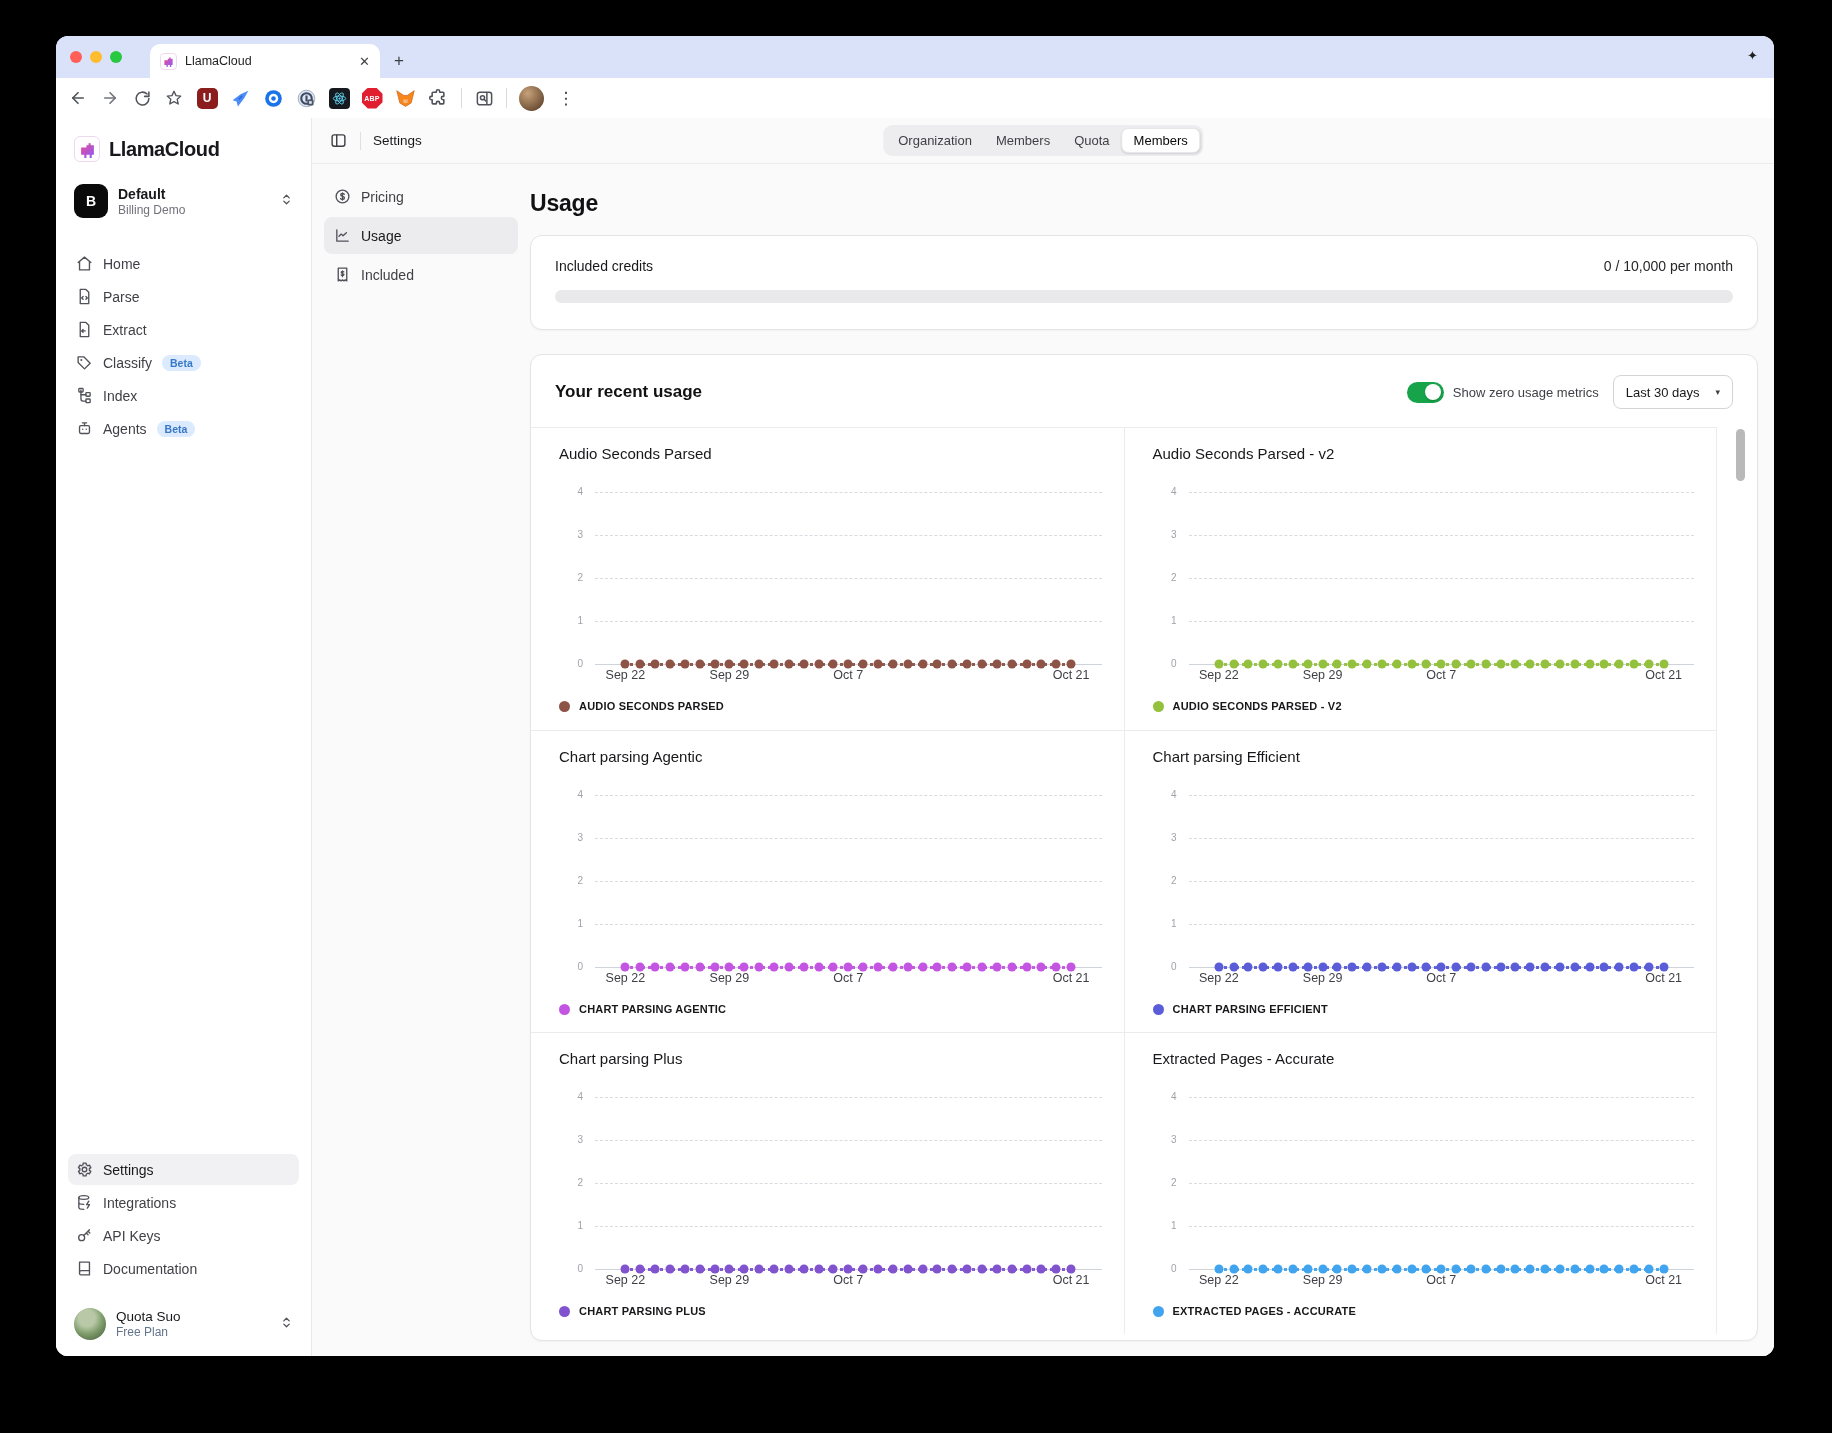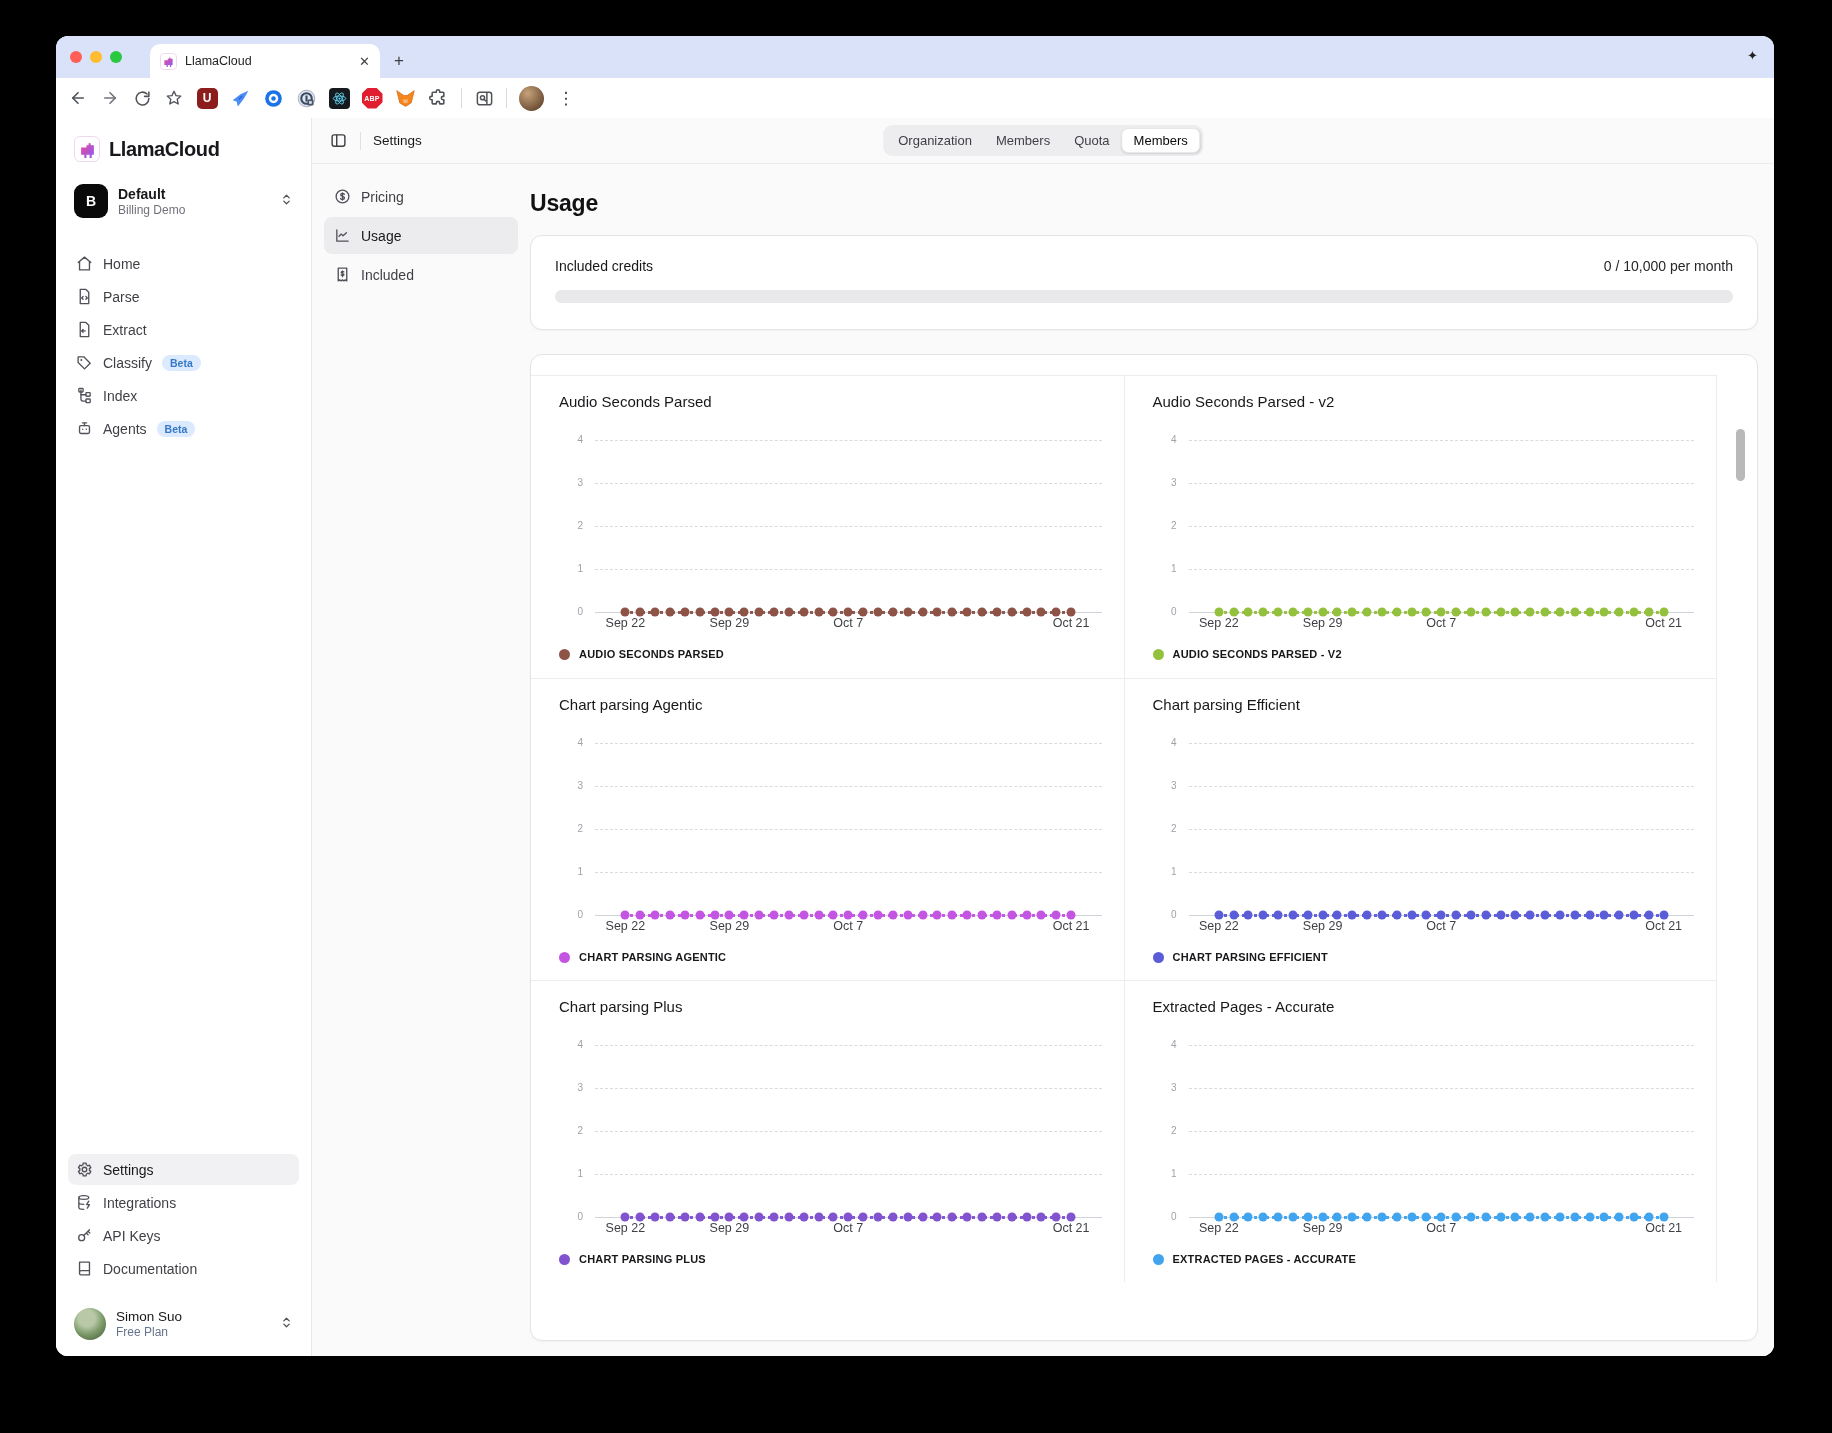--- a/index.html
+++ b/index.html
@@ -442,6 +442,17 @@
           </div>
 
           <div class="card card-usage">
+            <div class="usage-head">
+              <span class="usage-title">Your recent usage</span>
+              <span class="toggle">
+                  <span class="knob"></span>
+                </span>
+              <span class="toggle-label">Show zero usage metrics</span>
+              <span class="range-select">
+                <span>Last 30 days</span>
+                <span class="range-caret">▾</span>
+              </span>
+            </div>
             <div class="charts" id="charts">
                 <div class="chart-panel">
                   <div class="chart-title">Audio Seconds Parsed</div>

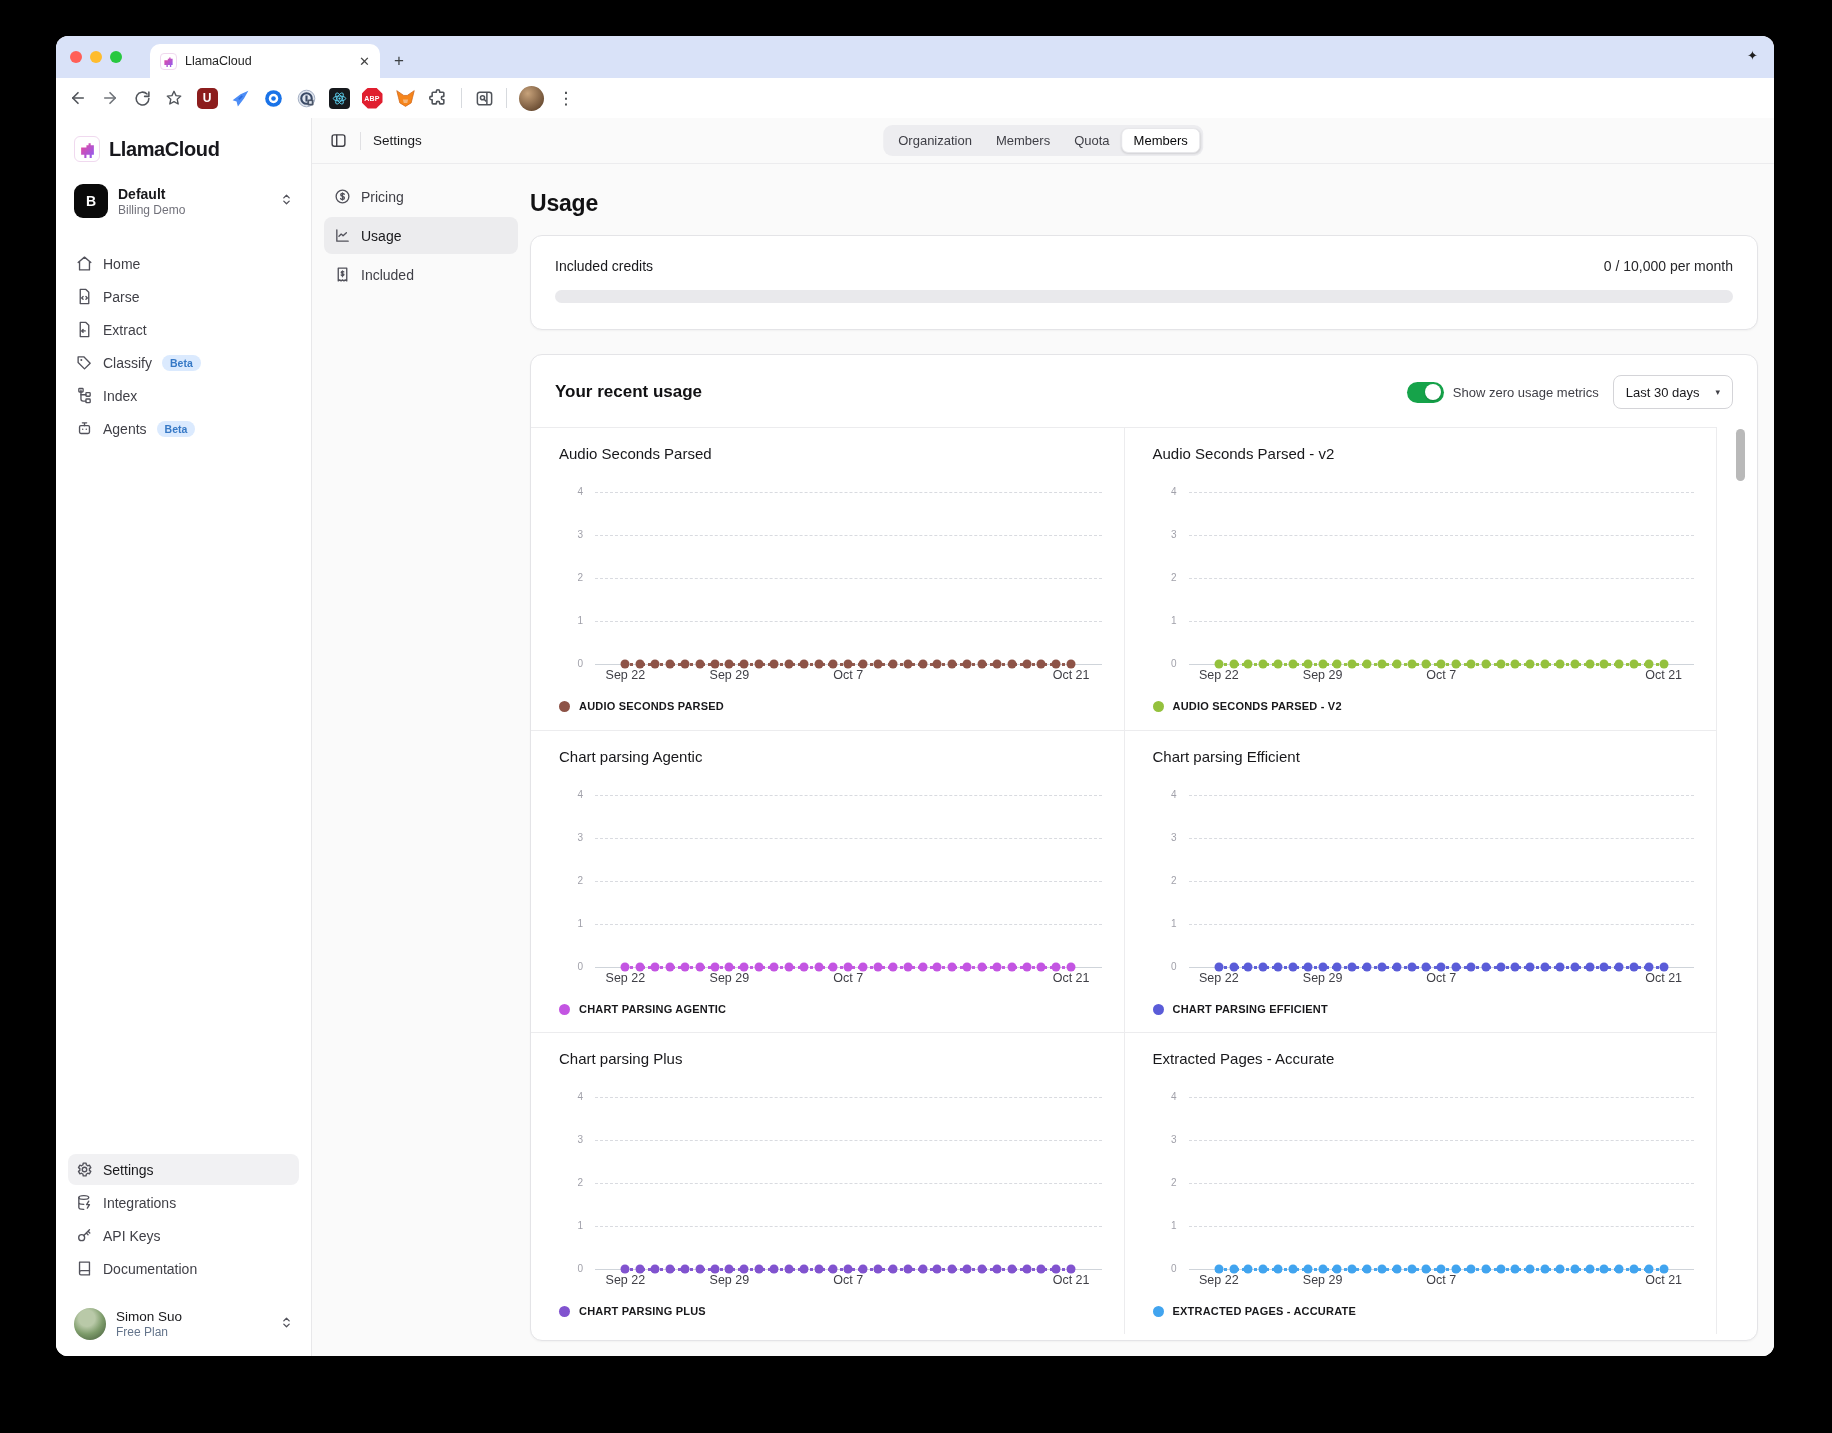--- a/index.html
+++ b/index.html
@@ -369,7 +369,7 @@
       <div class="user">
         <span class="user-avatar"></span>
         <span>
-          <div class="user-name">Simon Suo</div>
+          <div class="user-name">Quota Suo</div>
           <div class="user-plan">Free Plan</div>
         </span>
         <span class="updown">

